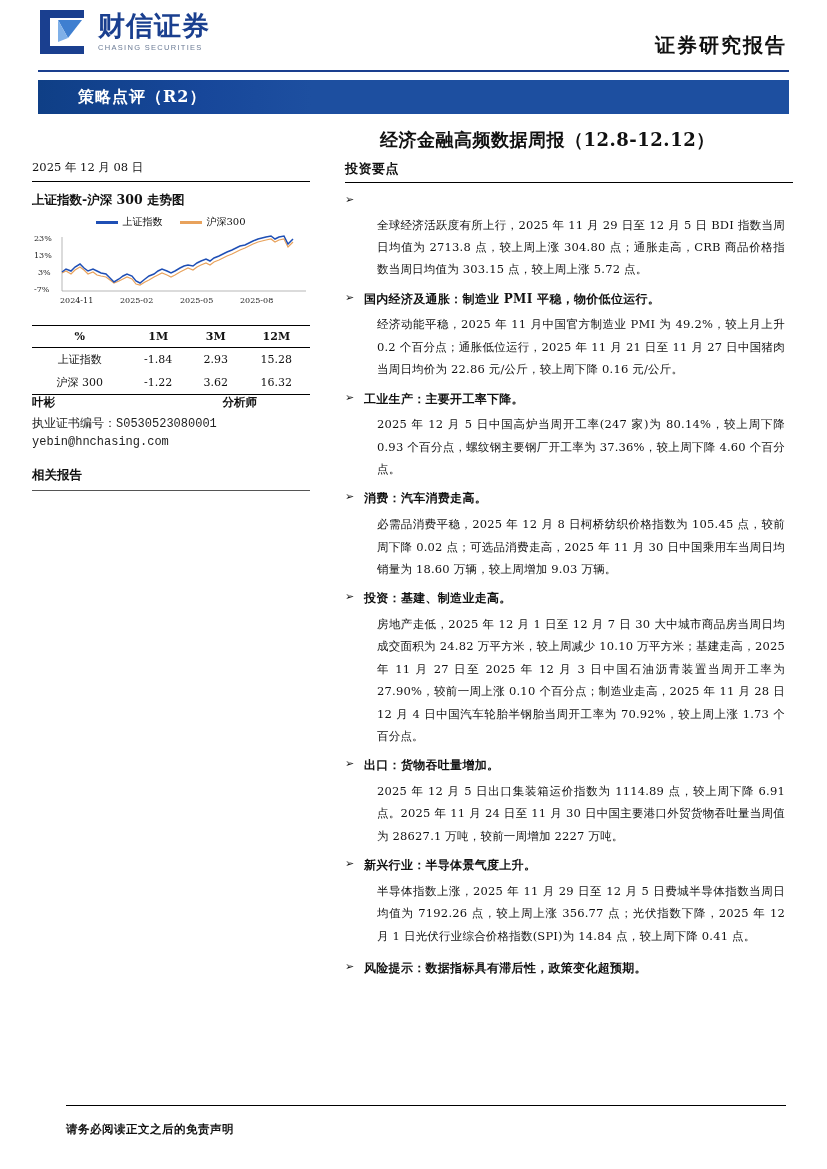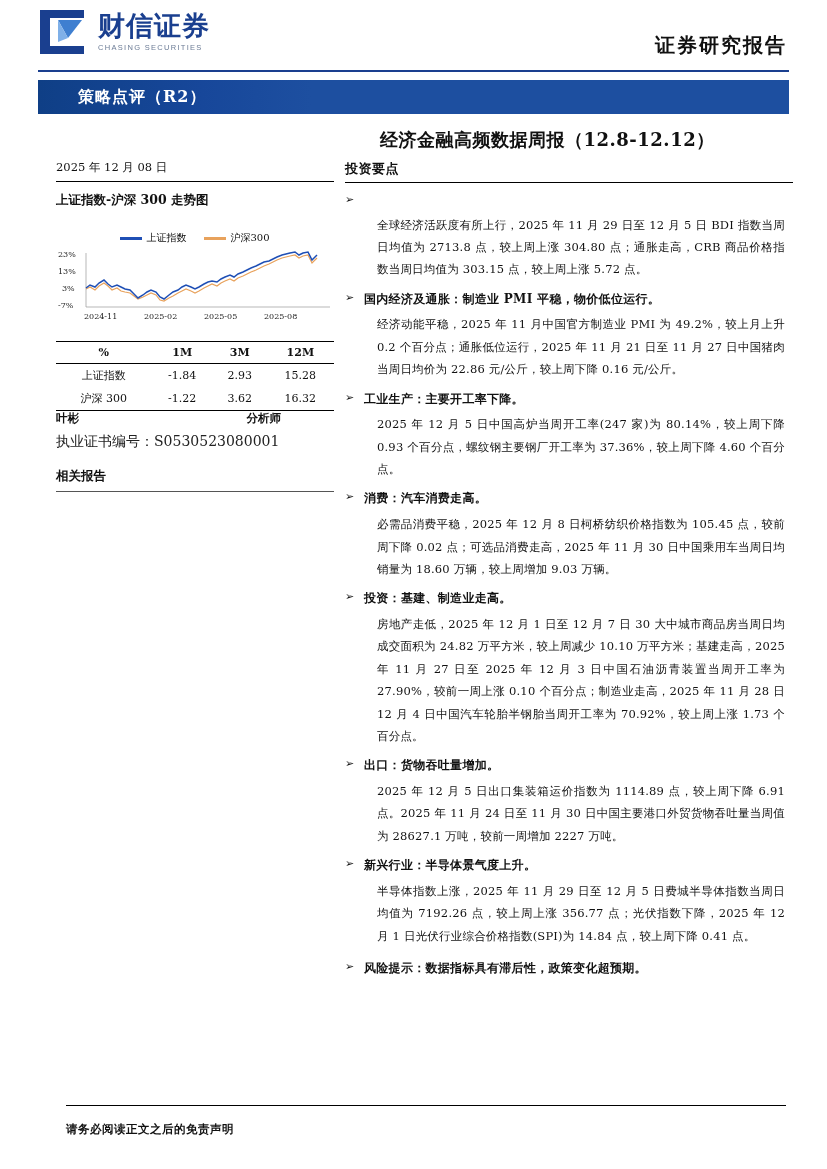--- a/index.html
+++ b/index.html
@@ -34,7 +34,7 @@
   .main-title{position:absolute;left:380px;top:128px;width:410px;font-size:18px;font-weight:bold;letter-spacing:0.5px;color:#111;}
 
   
-  .lcol{position:absolute;left:56px;top:160px;width:280px;}
+  .lcol{position:absolute;left:32px;top:160px;width:280px;}
   .ldate{font-size:11.5px;padding-bottom:6px;}
   .lrule{height:1px;background:#000;width:278px;margin-bottom:10px;}
   .lrule.thin{background:#555;}

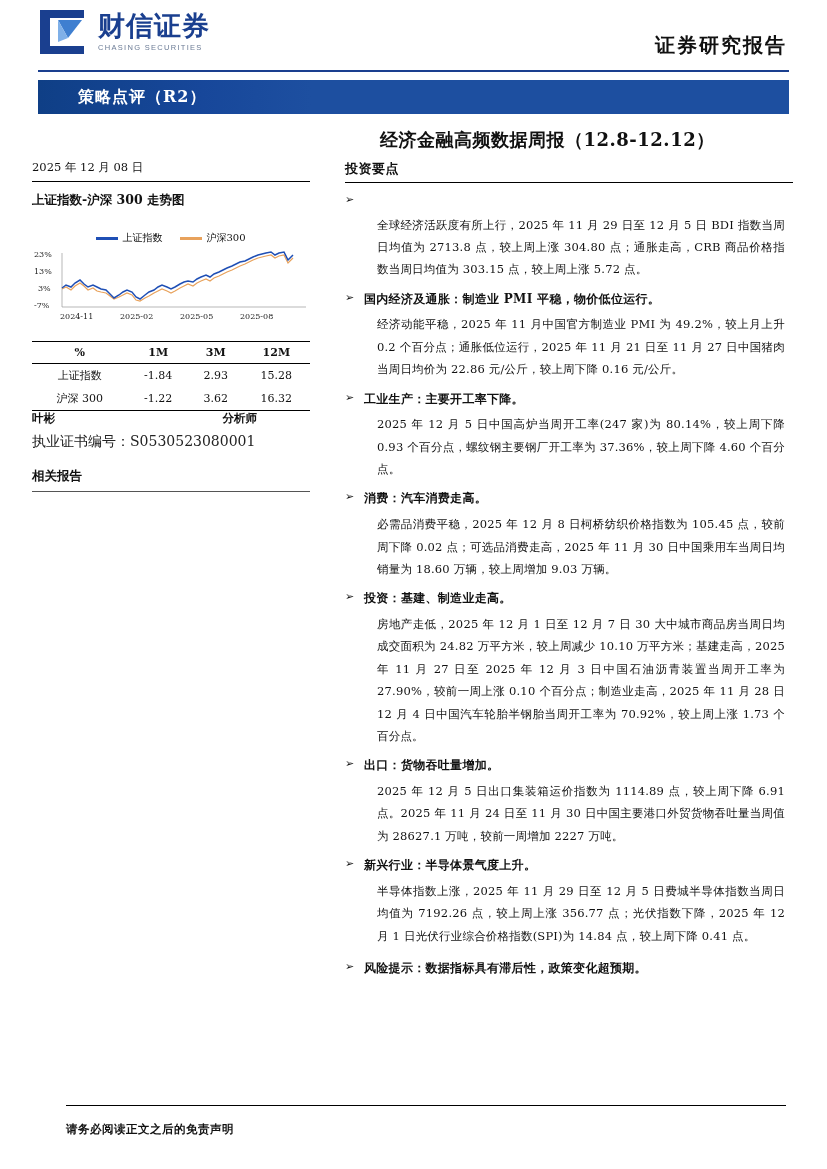--- a/index.html
+++ b/index.html
@@ -38,7 +38,7 @@
   .ldate{font-size:11.5px;padding-bottom:6px;}
   .lrule{height:1px;background:#000;width:278px;margin-bottom:10px;}
   .lrule.thin{background:#555;}
-  .lsec-title{font-size:12.5px;font-weight:bold;margin:2px 0 22px 0;}
+  .lsec-title{font-size:12.5px;font-weight:bold;margin:2px 0 6px 0;}
 
   
   .chart-box{position:relative;width:278px;height:100px;margin-top:4px;}

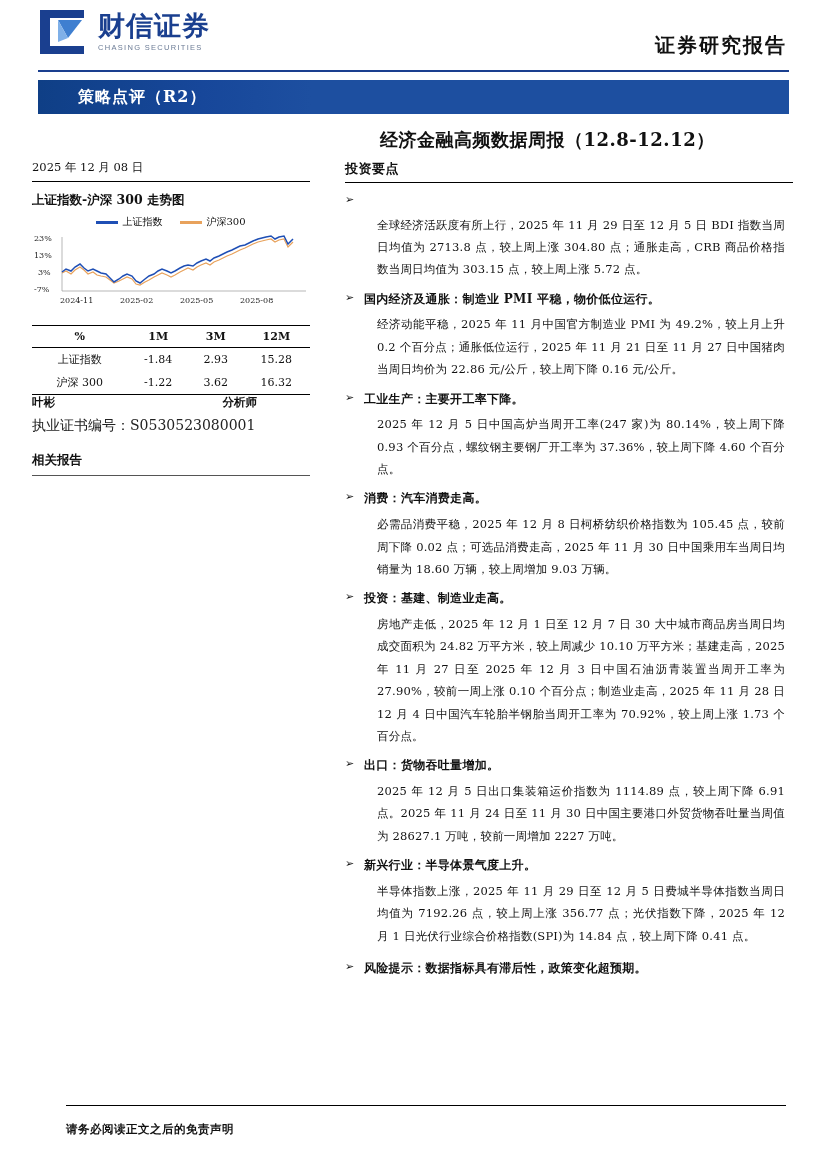--- a/index.html
+++ b/index.html
@@ -57,7 +57,7 @@
 
   .analyst{font-size:11.5px;}
   .analyst-row{display:flex;justify-content:space-between;width:225px;font-weight:bold;}
-  .analyst-meta{font-size:14px;color:#222;margin-top:5px;line-height:1.5;}
+  .analyst-meta{font-size:12px;color:#222;margin-top:5px;line-height:1.5;font-family:Liberation Mono, monospace;}
   .rel-title{font-size:12.5px;font-weight:bold;margin-top:16px;margin-bottom:6px;}
 
   

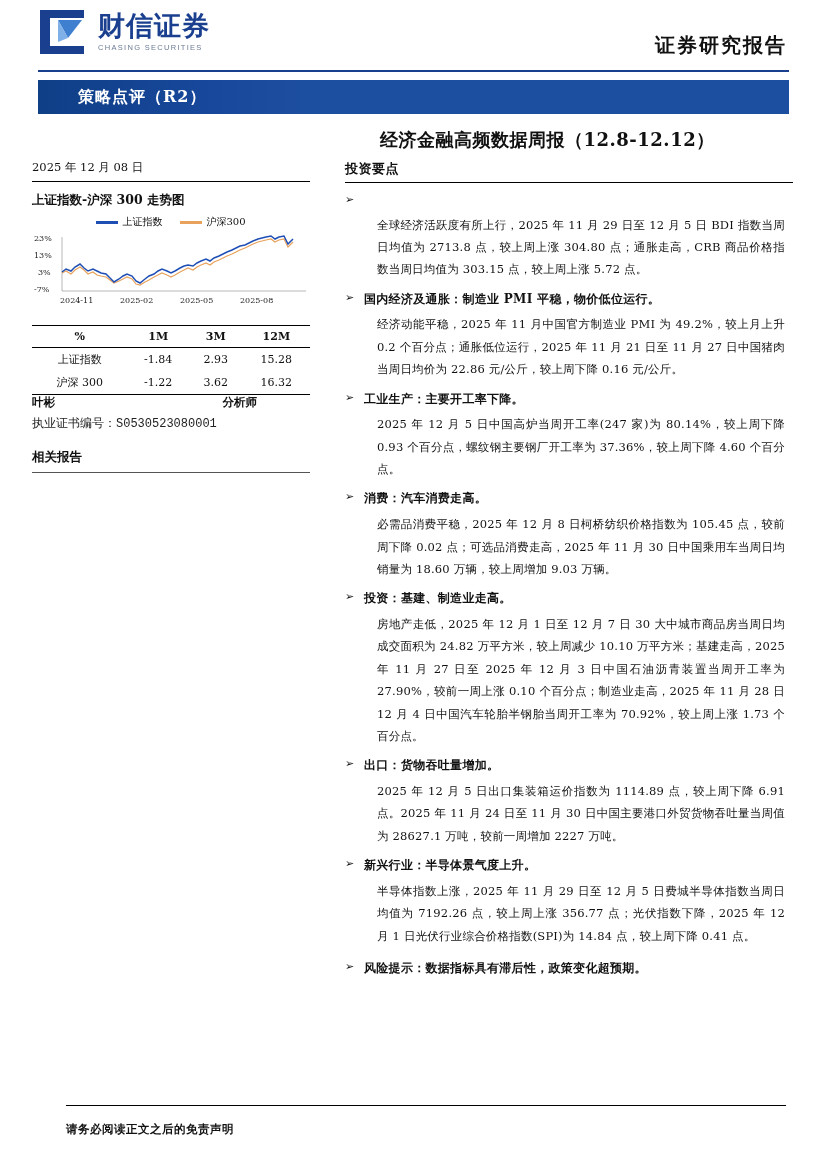--- a/index.html
+++ b/index.html
@@ -167,6 +167,7 @@
       </div>
       <div class="analyst-meta">
         <div>执业证书编号：S0530523080001</div>
+        <div>yebin@hnchasing.com</div>
       </div>
     </div>
 

